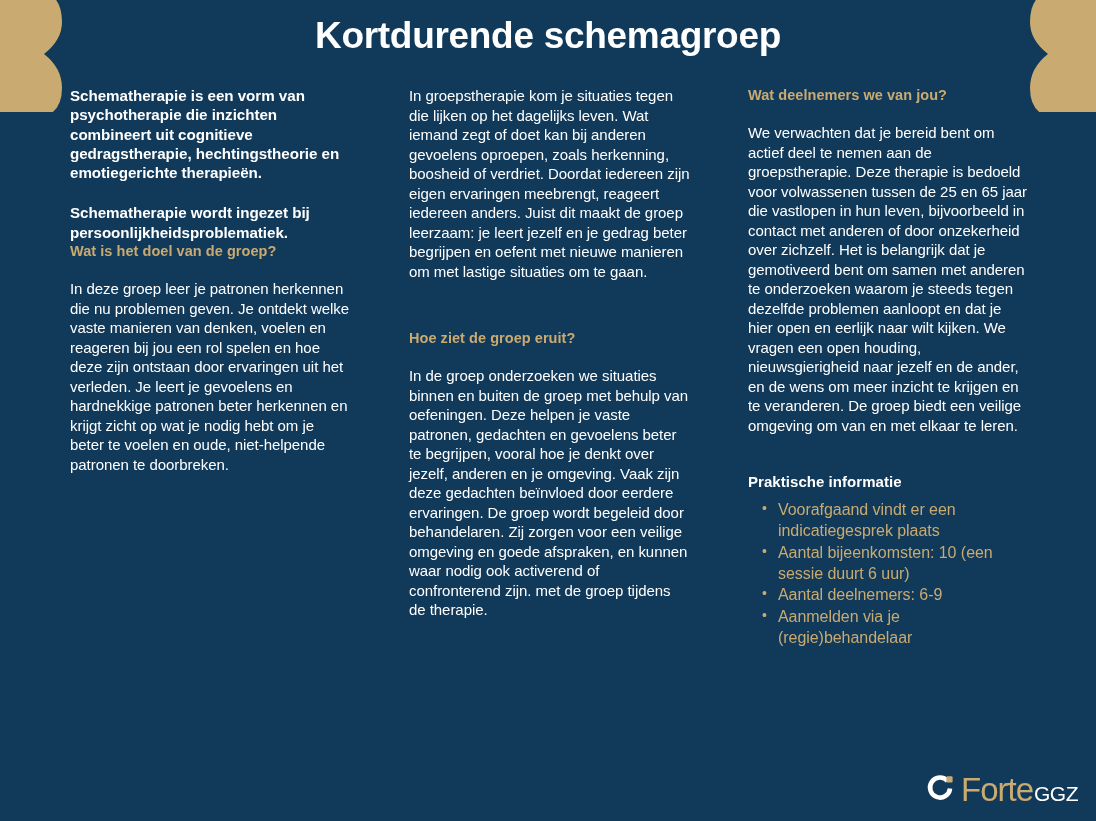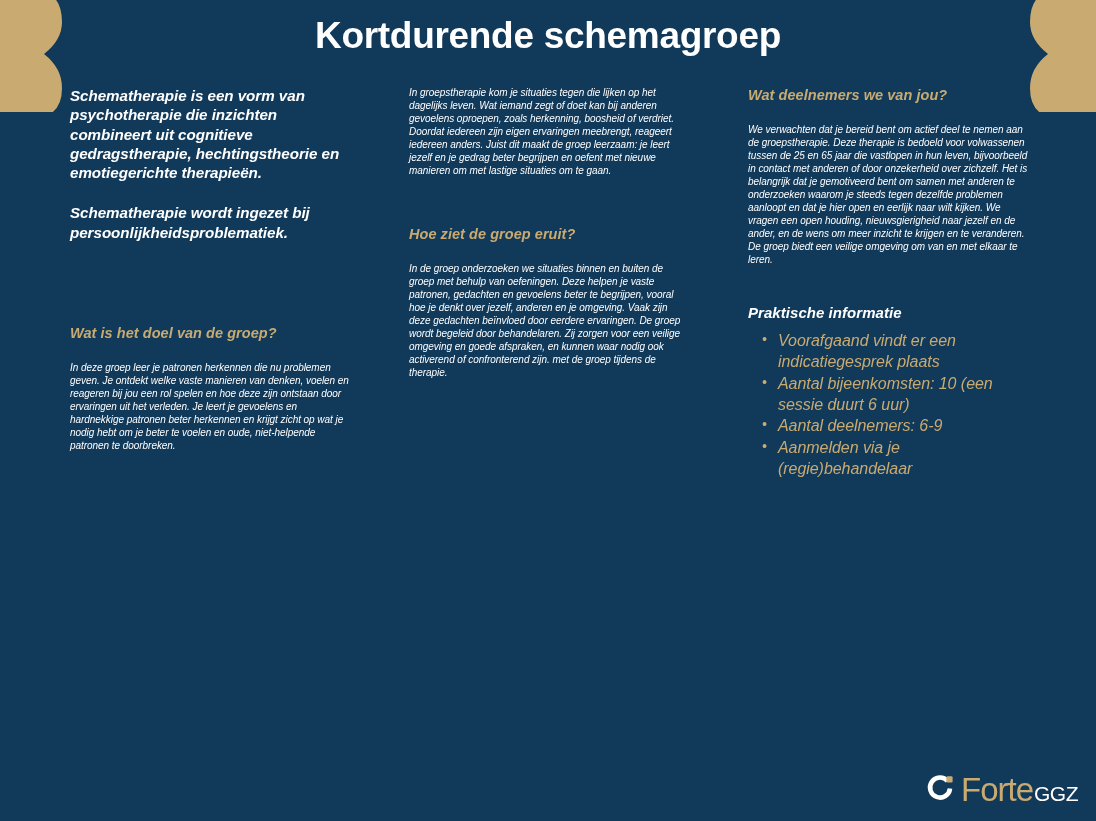--- a/index.html
+++ b/index.html
@@ -63,7 +63,6 @@
     bottom: 60px;
     display: flex;
     gap: 58px;
-    font-style: italic;
   }
   .col { width: 281px; flex: 0 0 281px; }
   .col-3 { position: relative; }

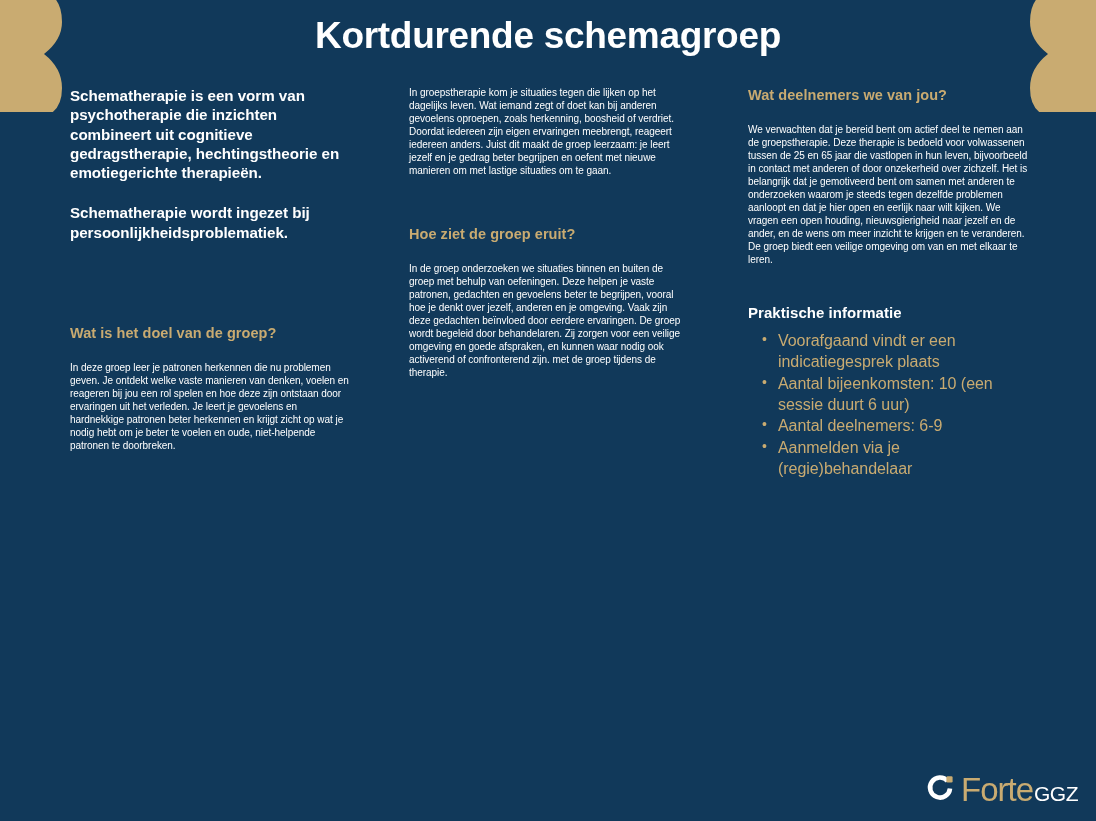--- a/index.html
+++ b/index.html
@@ -80,7 +80,7 @@
 
   p.body-text {
     margin: 0;
-    font-size: 10px;
+    font-size: 15px;
     line-height: 1.3;
     color: #ffffff;
     letter-spacing: -0.05px;

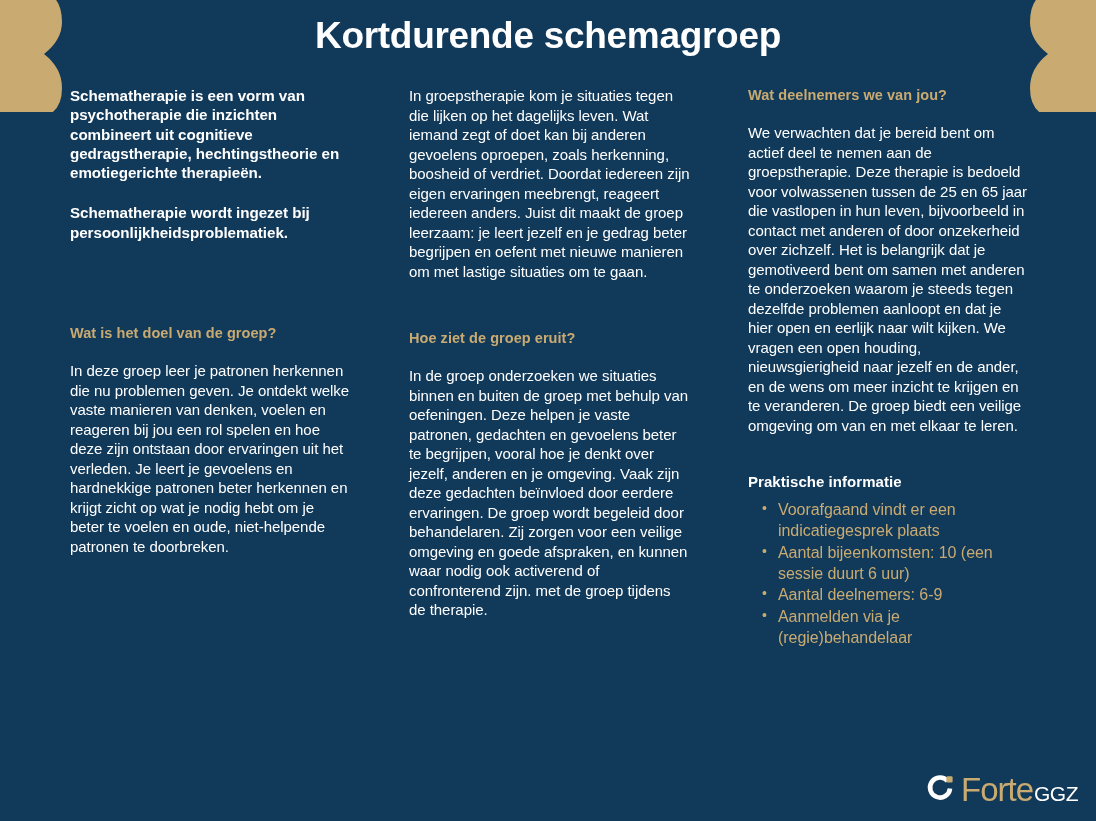--- a/index.html
+++ b/index.html
@@ -94,7 +94,7 @@
   p.body-text.lead + p.body-text.lead { margin-top: 21px; }
 
   
-  .c1-block2 { margin-top: 82px; }
+  .c1-block2 { }
 
   
   .c2-block2 { margin-top: 48px; }

